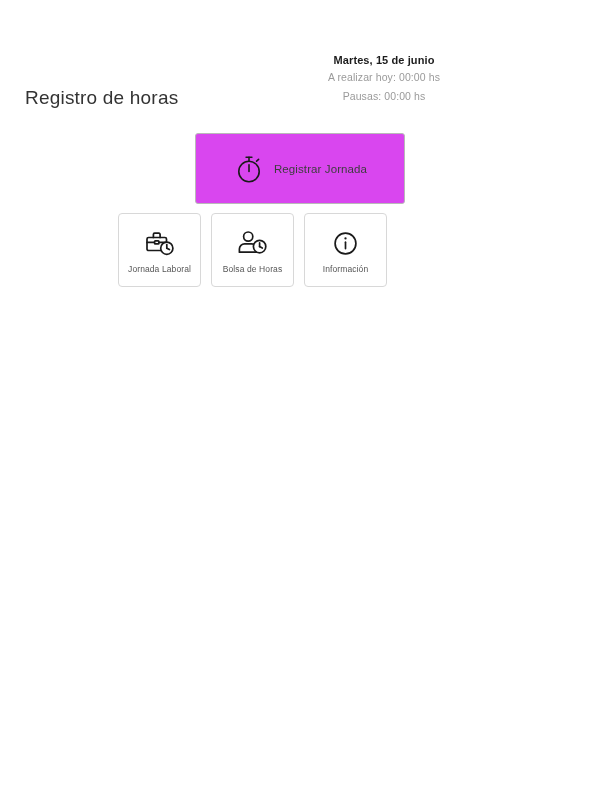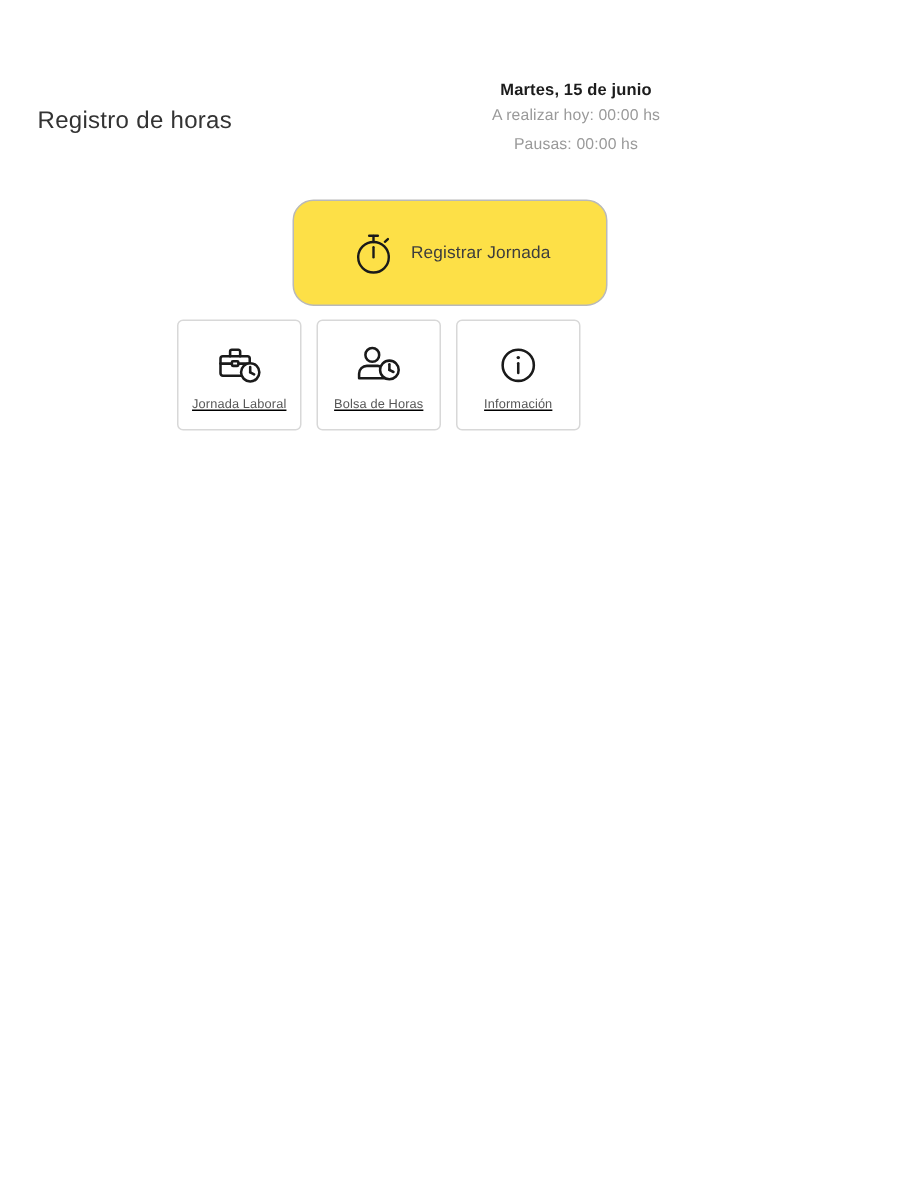--- a/index.html
+++ b/index.html
@@ -68,8 +68,8 @@
 
   
   .page-title {
-    position: absolute; top: 72px; left: 25px;
-    font-size: 16px; color: #333333; font-weight: 300;
+    position: absolute; top: 87px; left: 25px;
+    font-size: 19px; color: #333333; font-weight: 300;
     letter-spacing: .2px;
   }
 

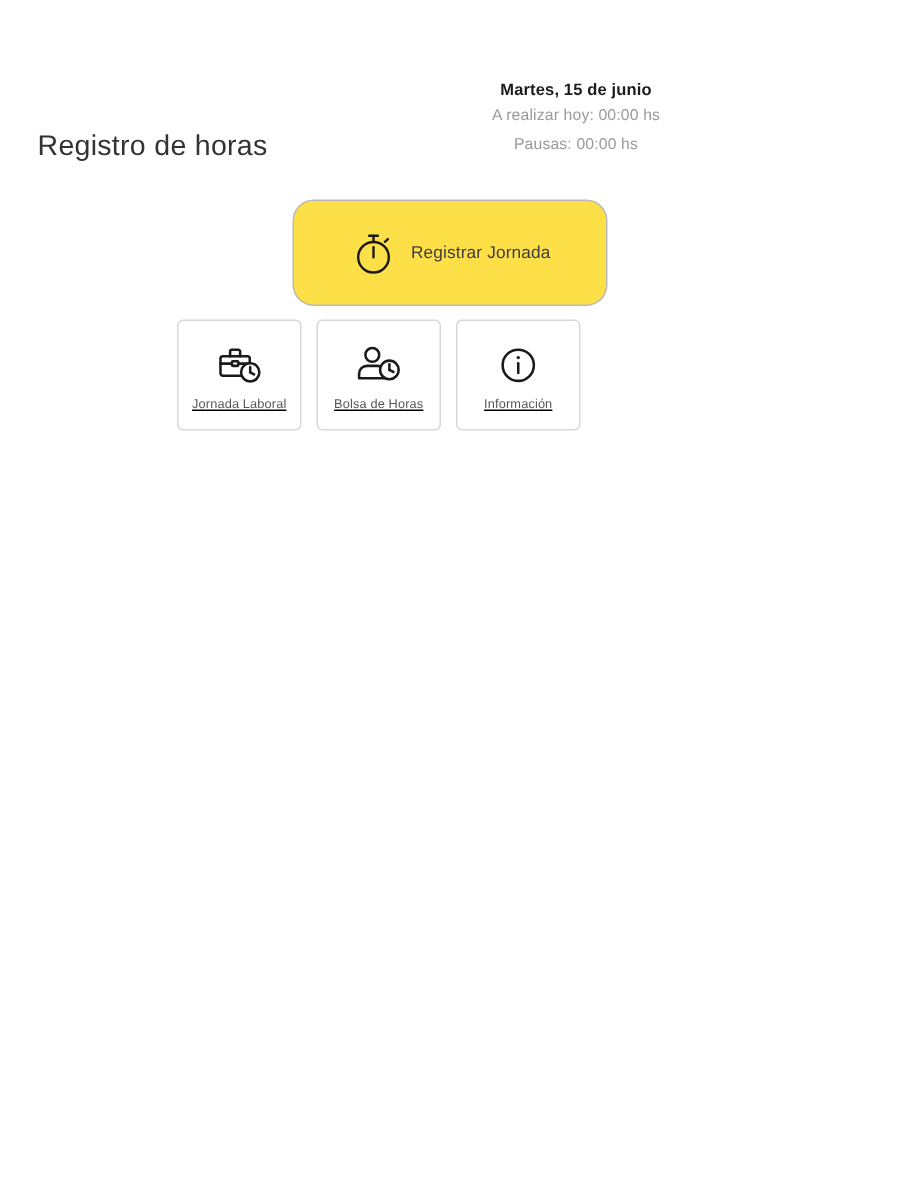--- a/index.html
+++ b/index.html
@@ -77,8 +77,8 @@
   .primary-card {
     position: absolute; left: 195px; top: 133px;
     width: 210px; height: 71px;
-    border: 1px solid #b9b9b9; border-radius: 14px;
-    background: #fde047;
+    border: 1px solid #b9b9b9; border-radius: 3px;
+    background: #d946ef;
     display: flex; align-items: center; justify-content: center;
     gap: 9px; cursor: pointer;
   }

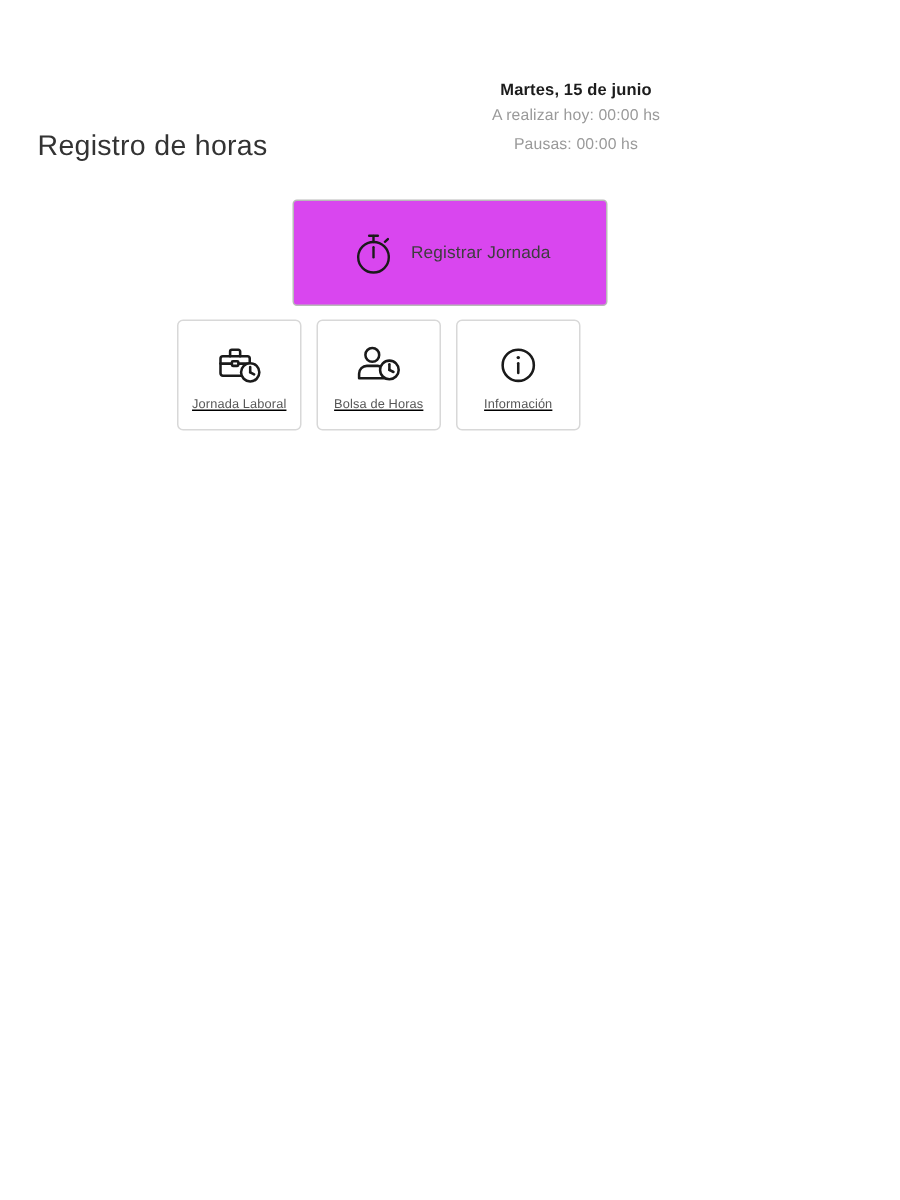--- a/index.html
+++ b/index.html
@@ -98,7 +98,6 @@
     display: flex; flex-direction: column;
     align-items: center; justify-content: center;
     cursor: pointer;
-    text-decoration: underline;
   }
   .tile-icon {
     height: 34px; display: flex; align-items: center; justify-content: center;

